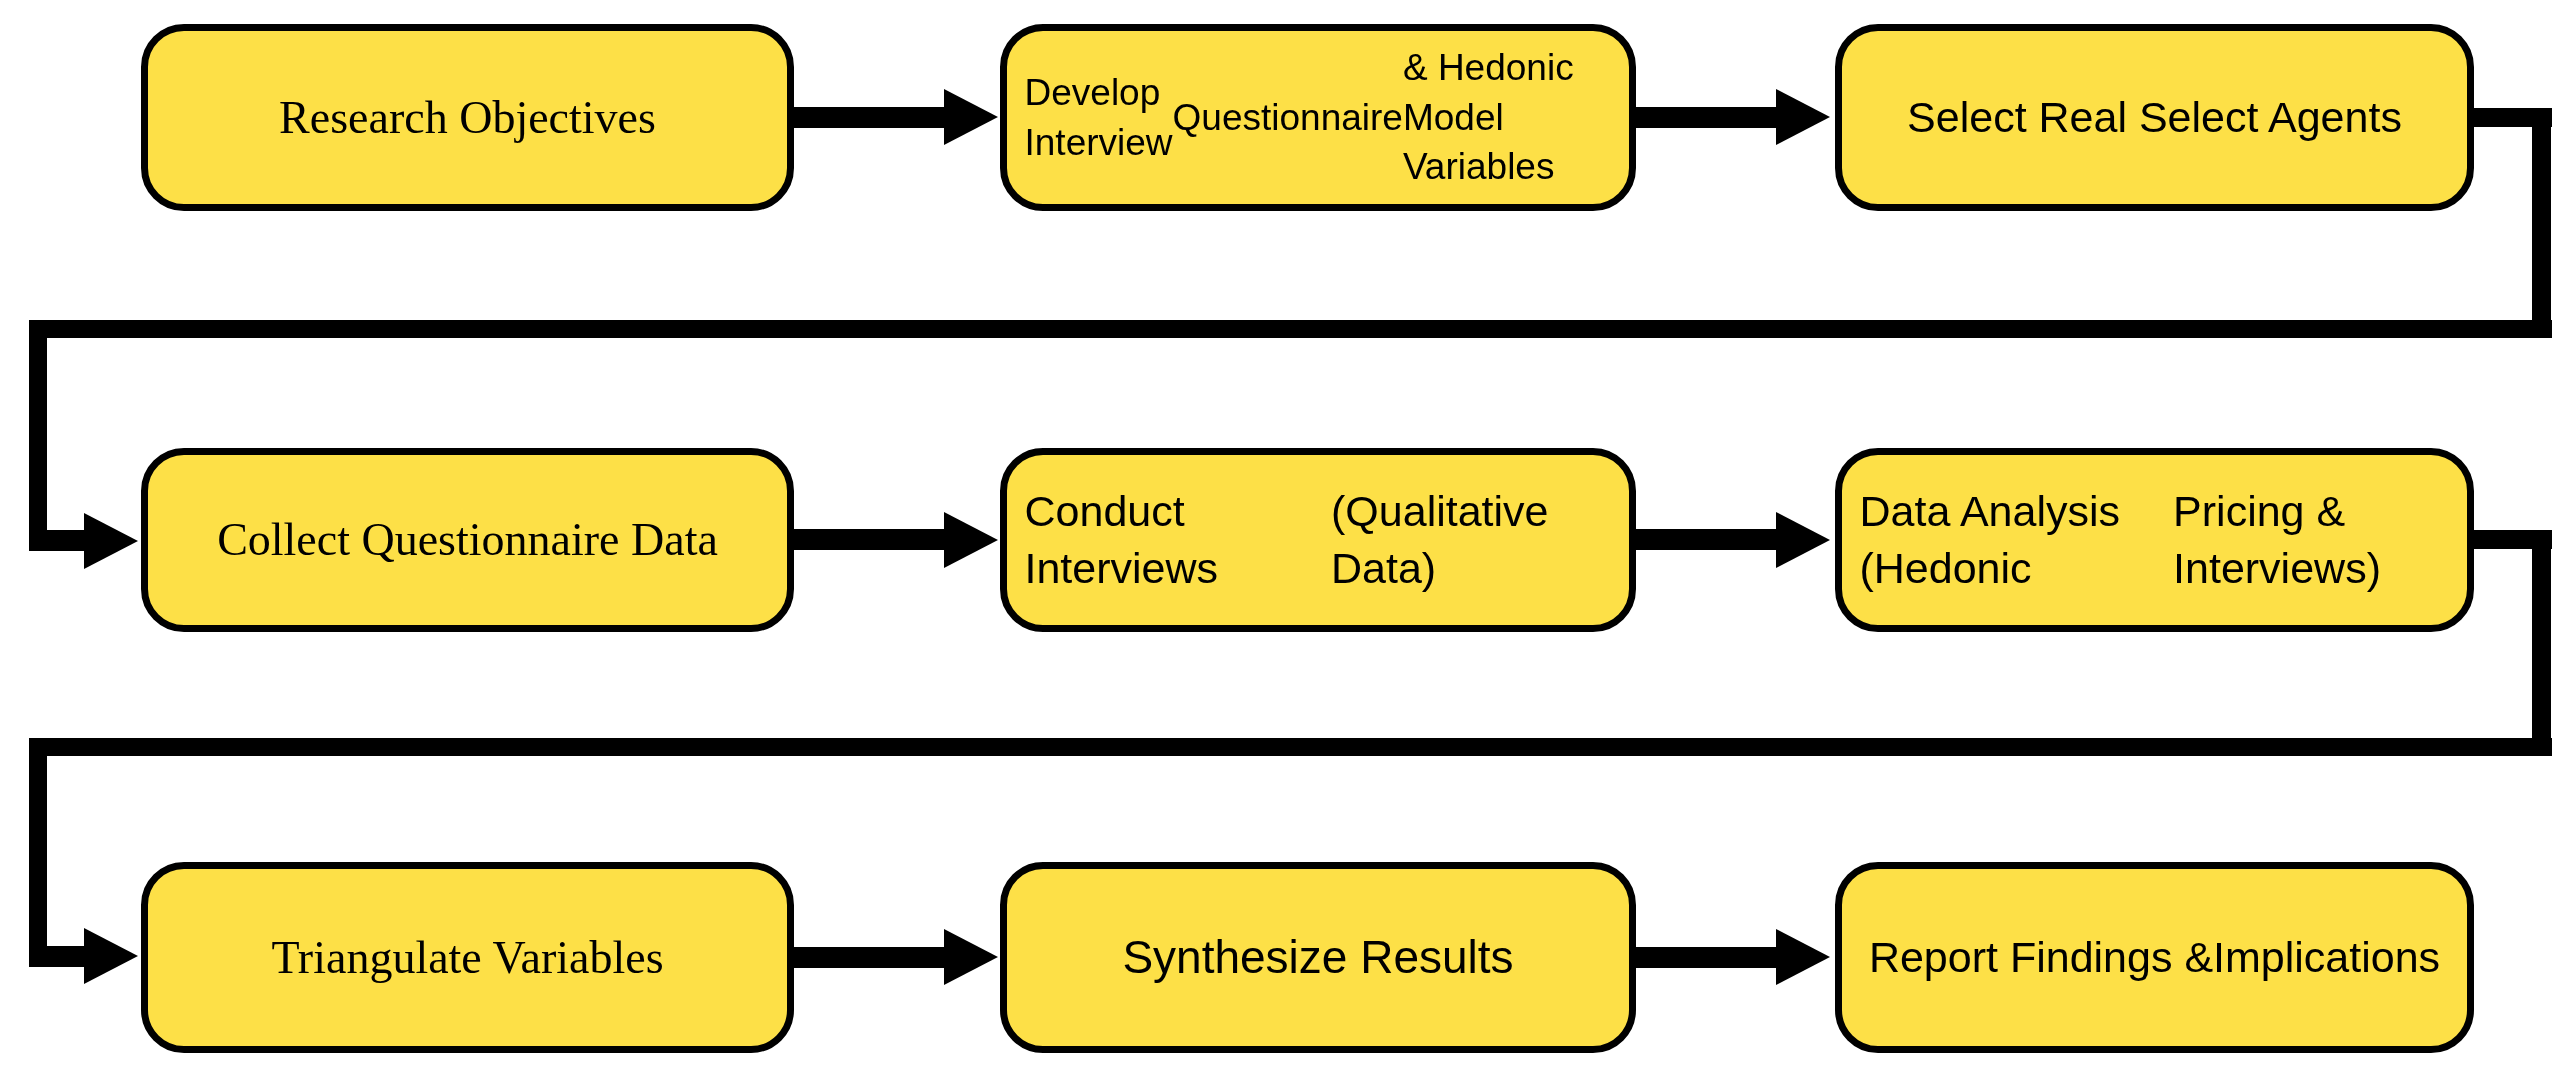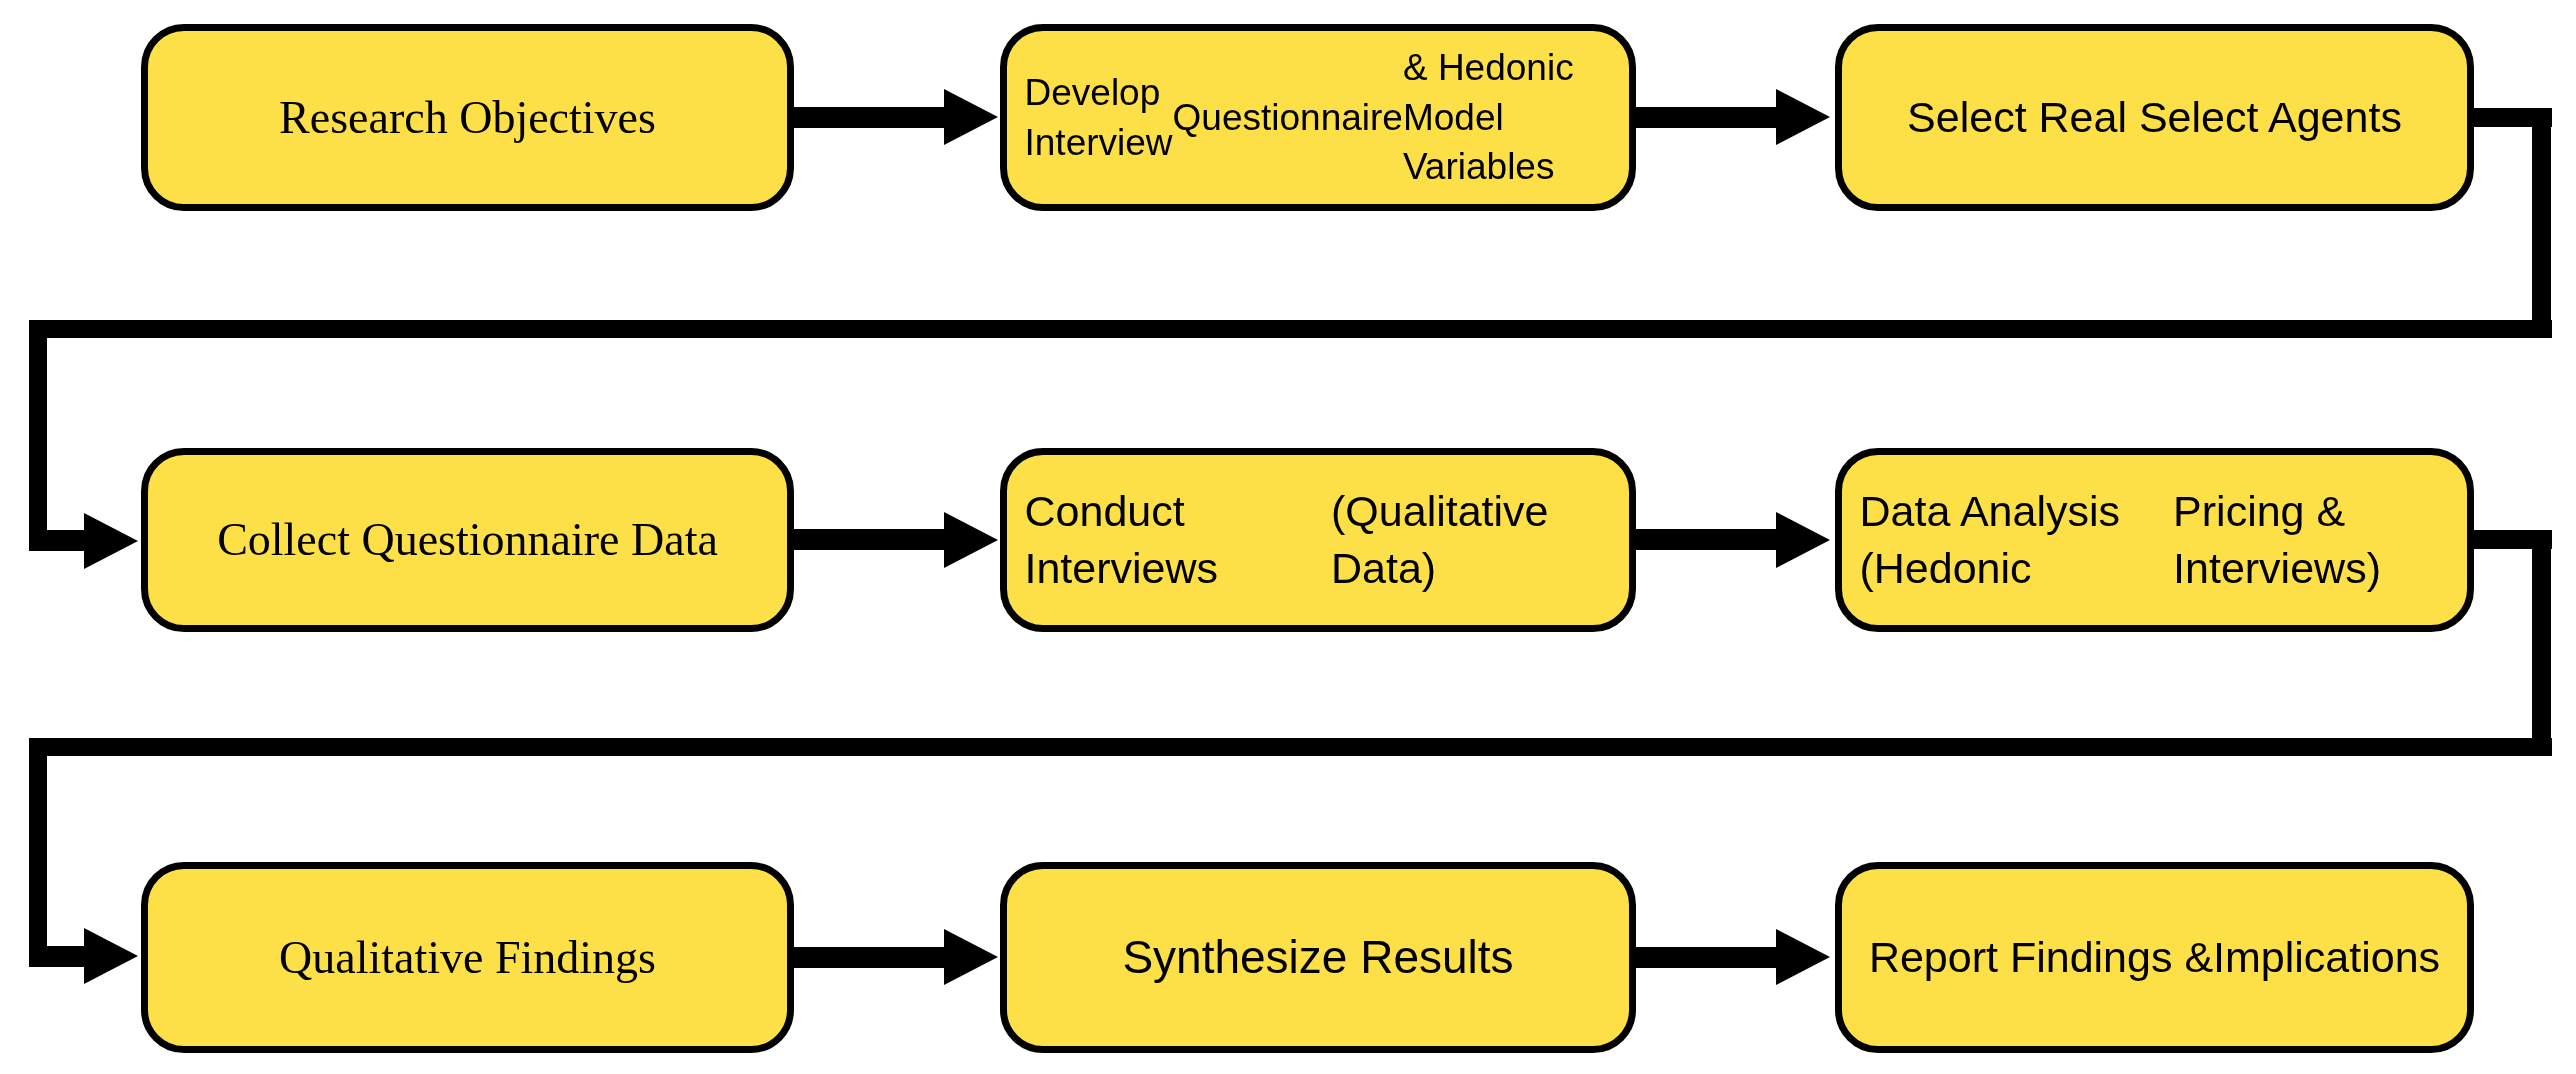--- a/index.html
+++ b/index.html
@@ -94,7 +94,7 @@
     </div>
 
   <div class="node c1 r3 t1">
-      <span class="line">Qualitative Findings</span>
+      <span class="line">Triangulate Variables</span>
     </div>
   <div class="node c2 r3 t1">
       <span class="line">Synthesize Results</span>

